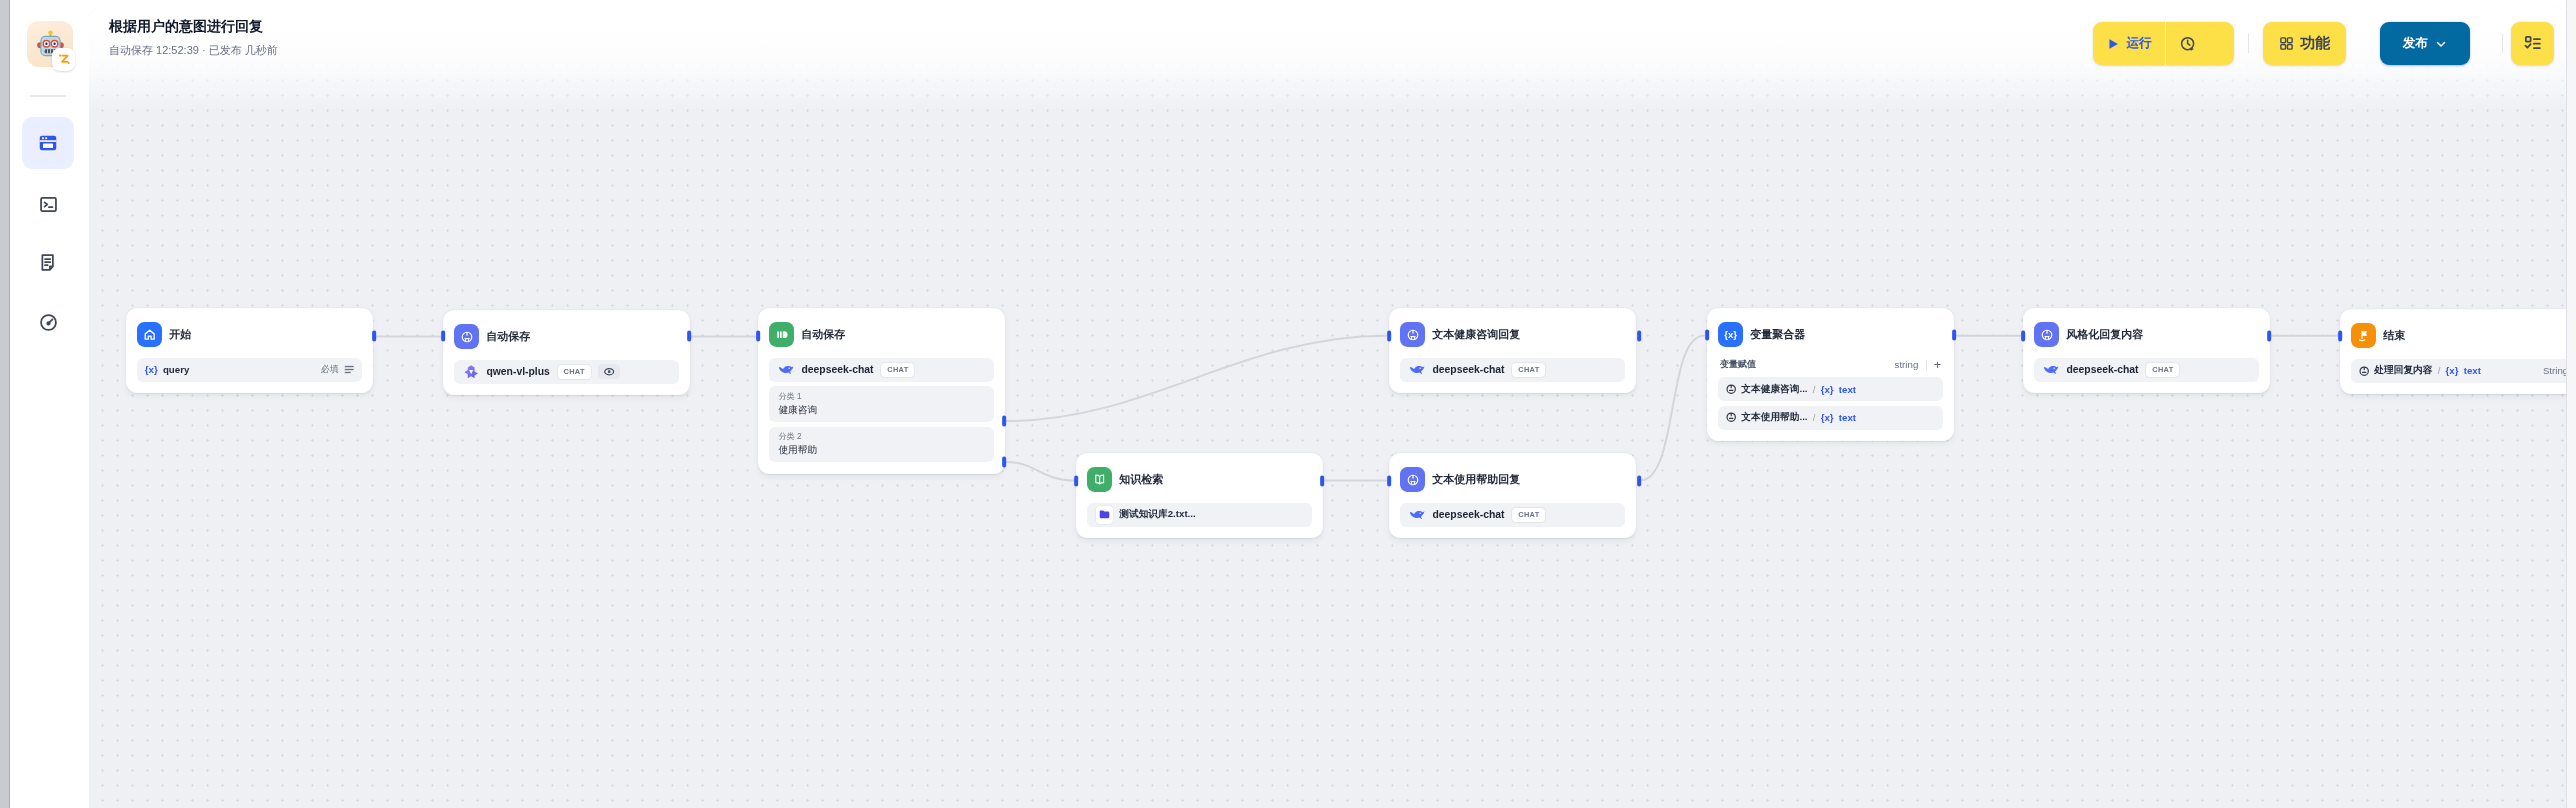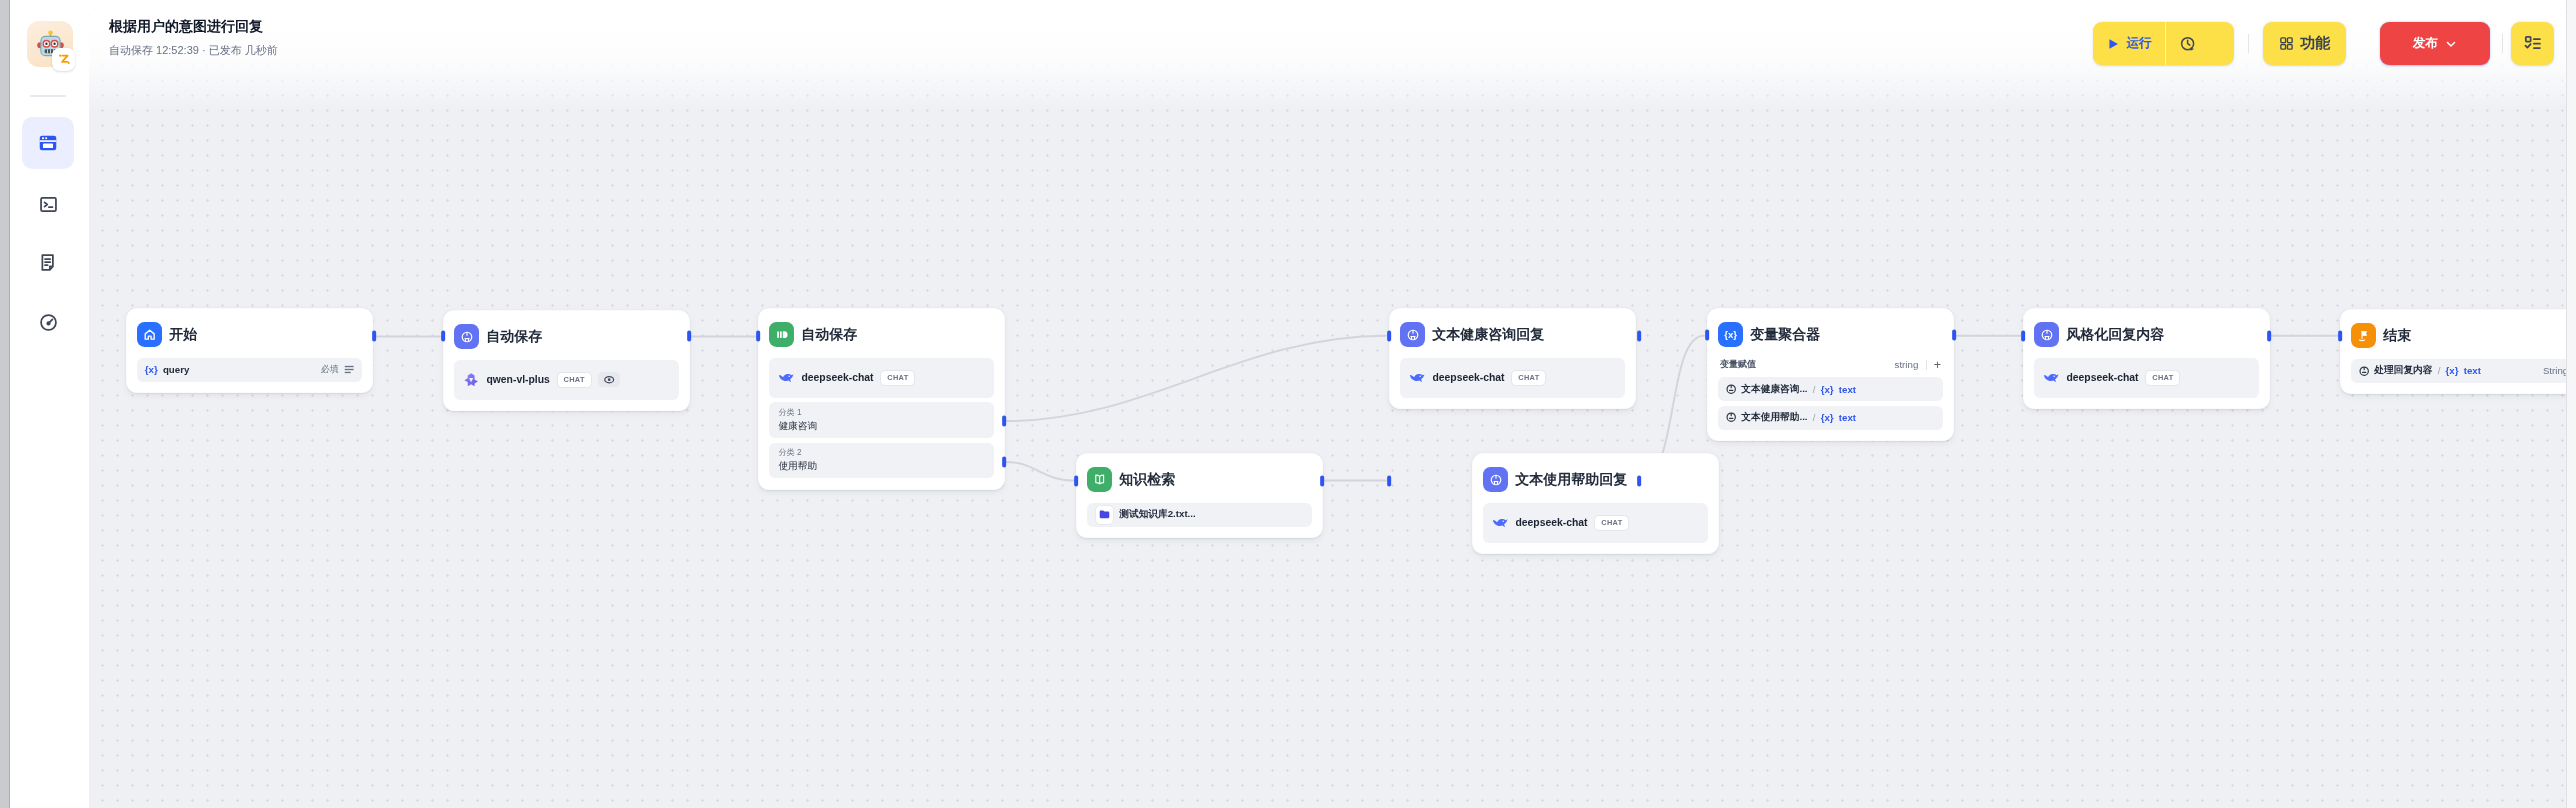--- a/index.html
+++ b/index.html
@@ -46,7 +46,7 @@
   .tb-divider { top:34px; width:0.7px; height:19.3px; background:#e3e5ea; z-index:30; position:absolute; }
   #features-btn { left:2263px; width:83px; justify-content:center; gap:6.7px; }
   #features-label { color:#3a4354; font-size:15px; font-weight:700; }
-  #publish-btn { left:2380px; width:110px; background:#ef4444; justify-content:center; gap:7.4px;
+  #publish-btn { left:2380px; width:90px; background:#0369a1; justify-content:center; gap:7.4px;
     box-shadow:0 0.7px 2.2px rgba(46,85,240,.4); }
   #publish-label { color:#ffffff; font-size:12.6px; font-weight:700; }
   #checklist-btn { left:2511px; width:43px; justify-content:center; }

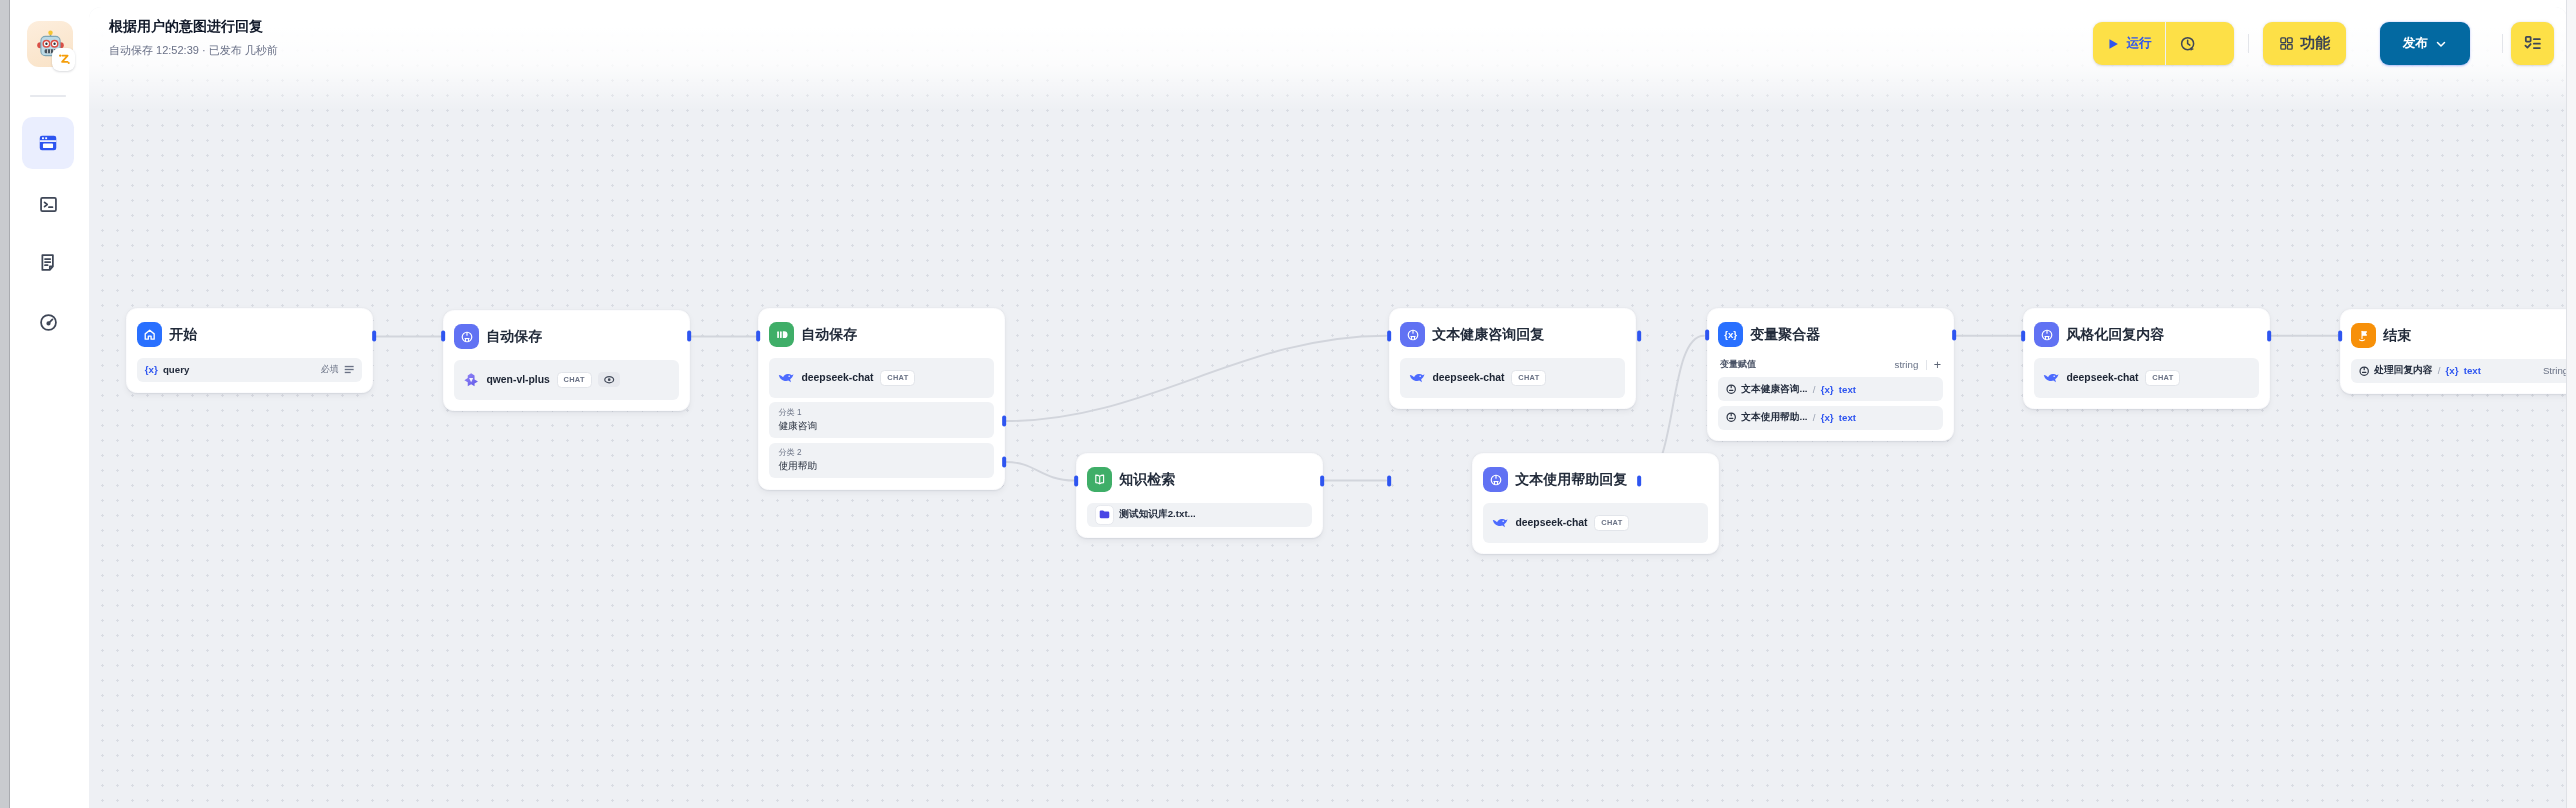--- a/index.html
+++ b/index.html
@@ -59,7 +59,7 @@
   .node-head { display:flex; align-items:center; gap:7.4px; margin-bottom:11px; }
   .node-icon { width:24.5px; height:24.5px; border-radius:7.4px; flex:none;
     display:flex; align-items:center; justify-content:center; }
-  .node-title { font-size:14px; font-weight:700; color:#222b3a; white-space:nowrap; }
+  .node-title { font-size:11px; font-weight:700; color:#222b3a; white-space:nowrap; }
   .row { background:#f0f2f5; border-radius:6px; min-height:24px;
     display:flex; align-items:center; padding:0 7.4px; gap:5.2px;
     font-size:9.7px; font-weight:600; color:#232c3d; }

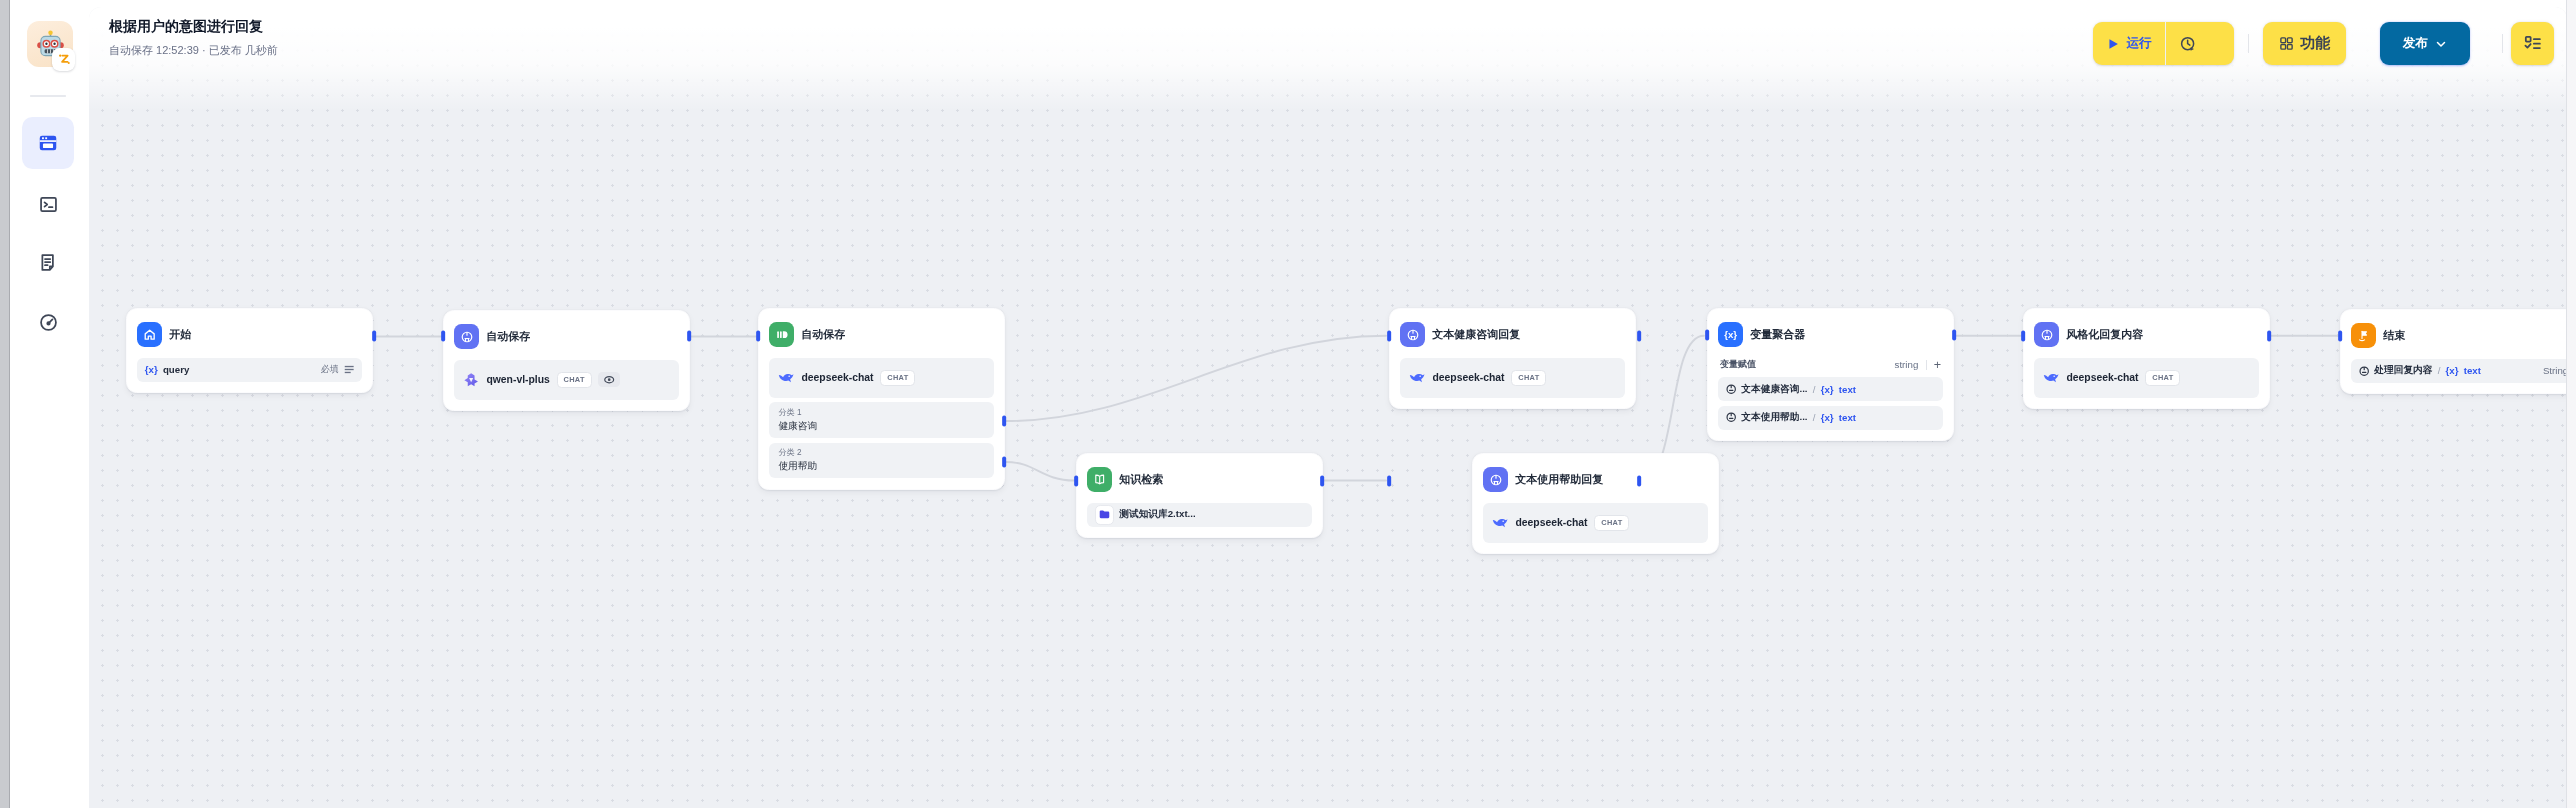--- a/index.html
+++ b/index.html
@@ -64,7 +64,7 @@
     display:flex; align-items:center; padding:0 7.4px; gap:5.2px;
     font-size:9.7px; font-weight:600; color:#232c3d; }
   .row + .row { margin-top:4.5px; }
-  .model-row { height:40px; padding:0 9px; gap:6.7px; }
+  .model-row { height:24px; padding:0 9px; gap:6.7px; }
   .model-name { font-size:10.4px; font-weight:700; color:#1c2433; }
   .chat-badge { background:#ffffff; border:0.7px solid #e2e5ea; border-radius:4.5px;
     font-size:7.4px; font-weight:700; letter-spacing:0.3px; color:#6a7285; padding:2.2px 6px; }

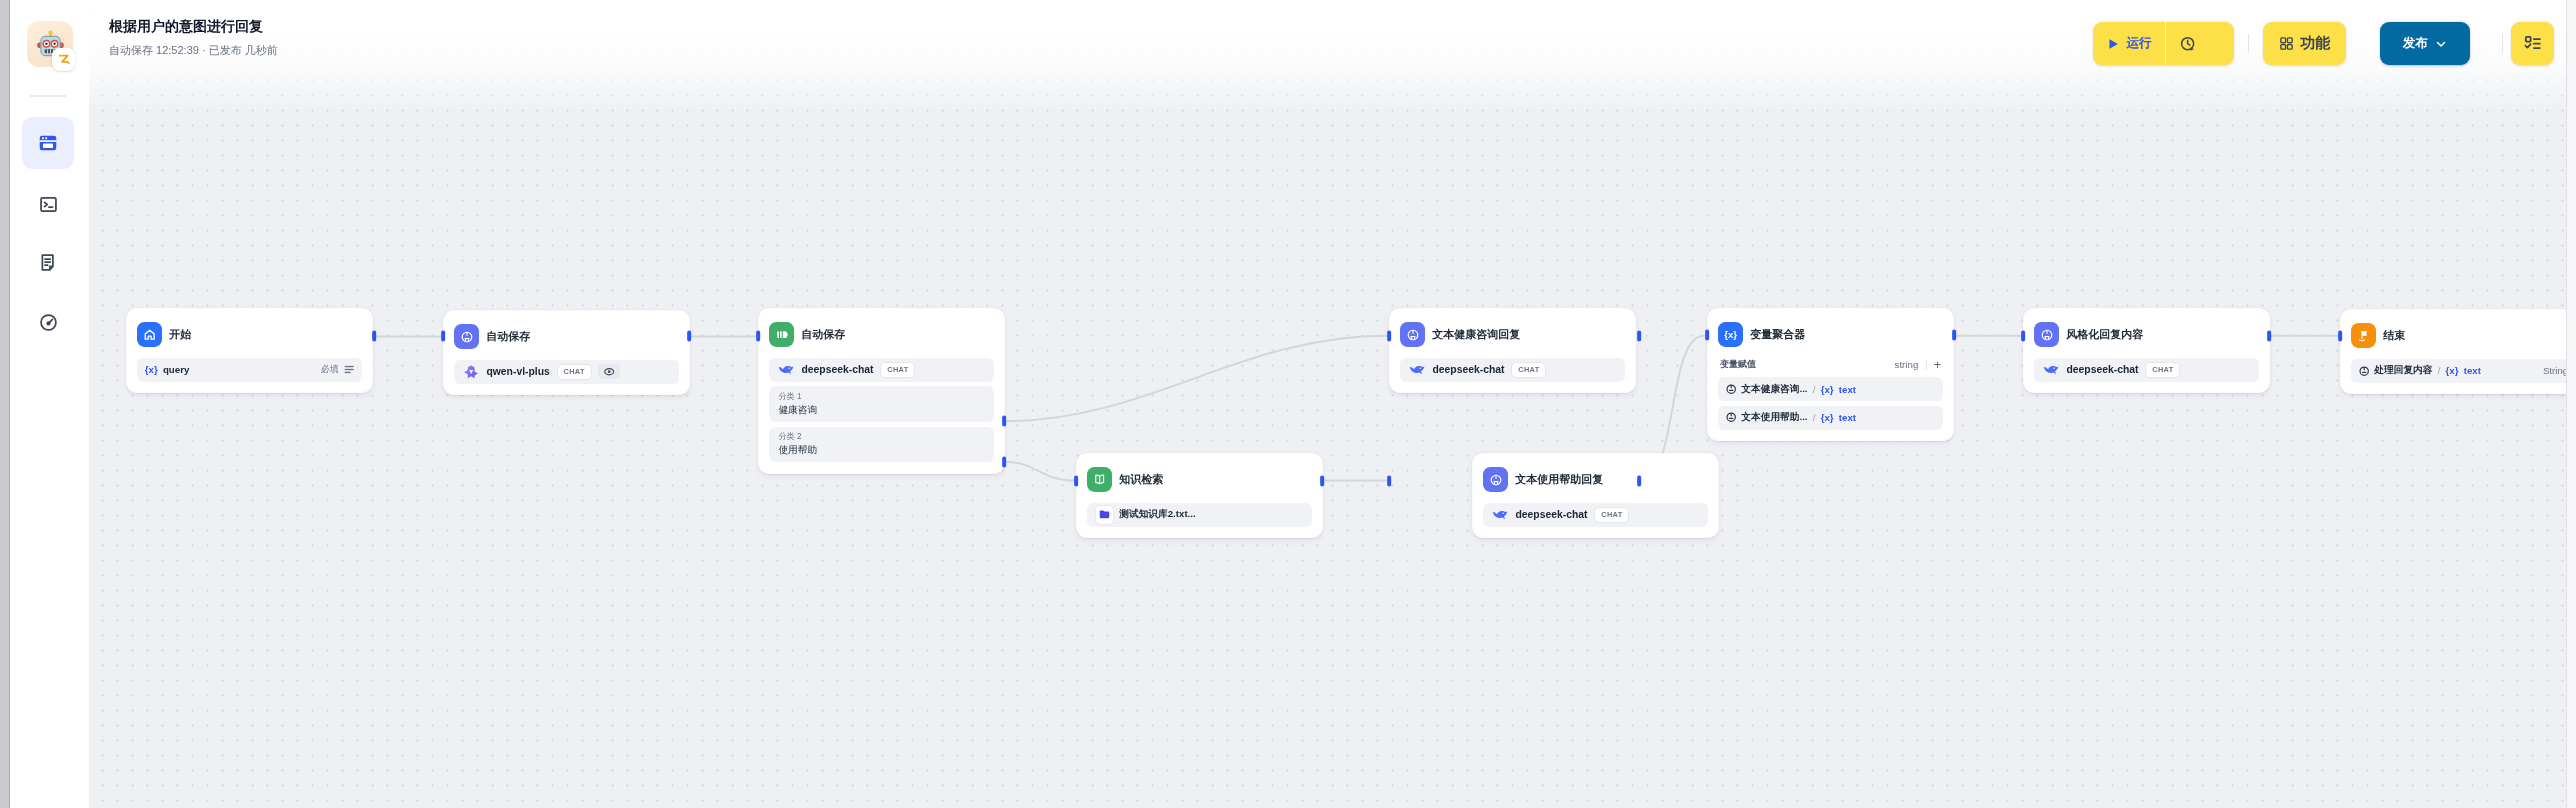--- a/index.html
+++ b/index.html
@@ -340,7 +340,7 @@
   </div>
 </div>
 
-<div class="node" style="left:1472px; top:453px;">
+<div class="node" style="left:1389px; top:453px;">
   <div class="node-head">
     <div class="node-icon" style="background:#6172f3;">
       <svg width="14" height="14" viewBox="0 0 24 24" fill="none" stroke="#ffffff" stroke-width="2">

